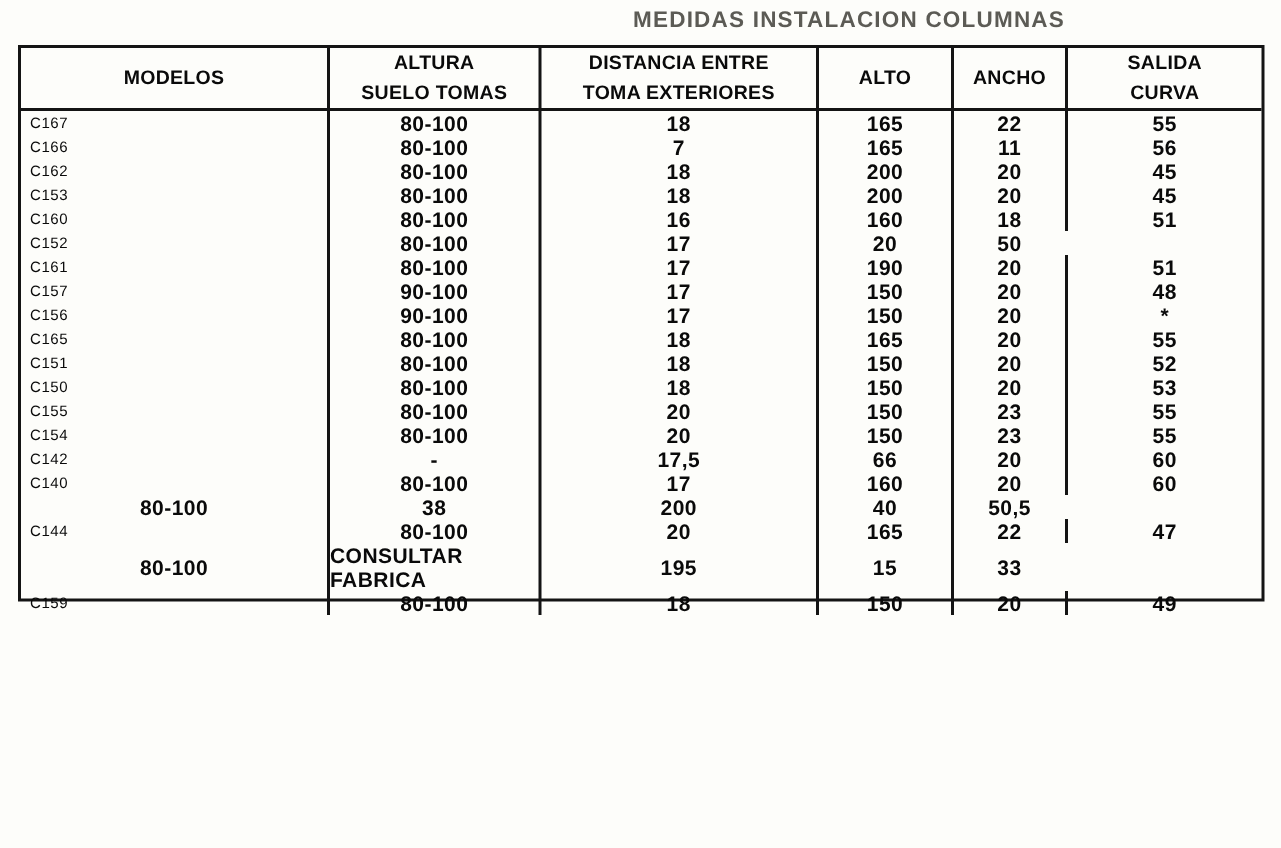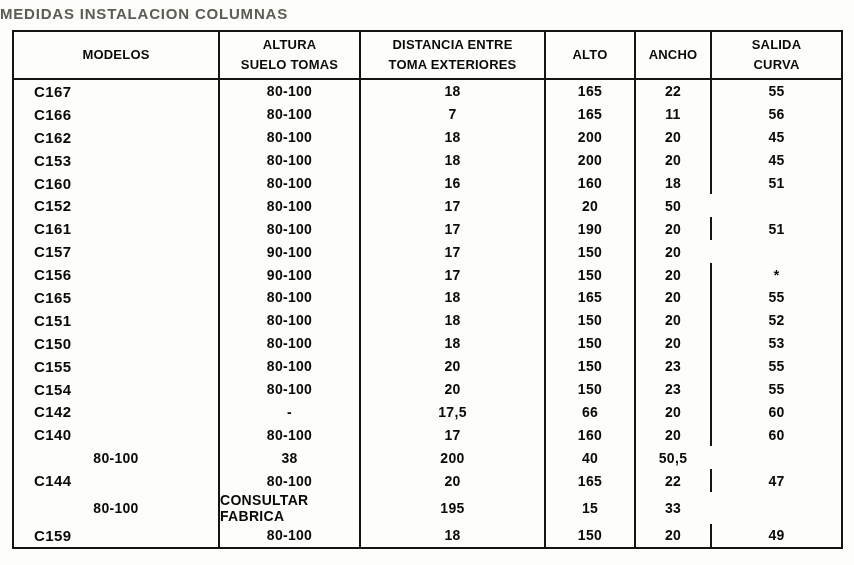--- a/index.html
+++ b/index.html
@@ -14,7 +14,7 @@
   .title {
     position: absolute;
     top: 5px; left: 0; width: 710px;
-    text-align: left;
+    text-align: right;
     font-size: 15px;
     font-weight: bold;
     letter-spacing: 0.8px;

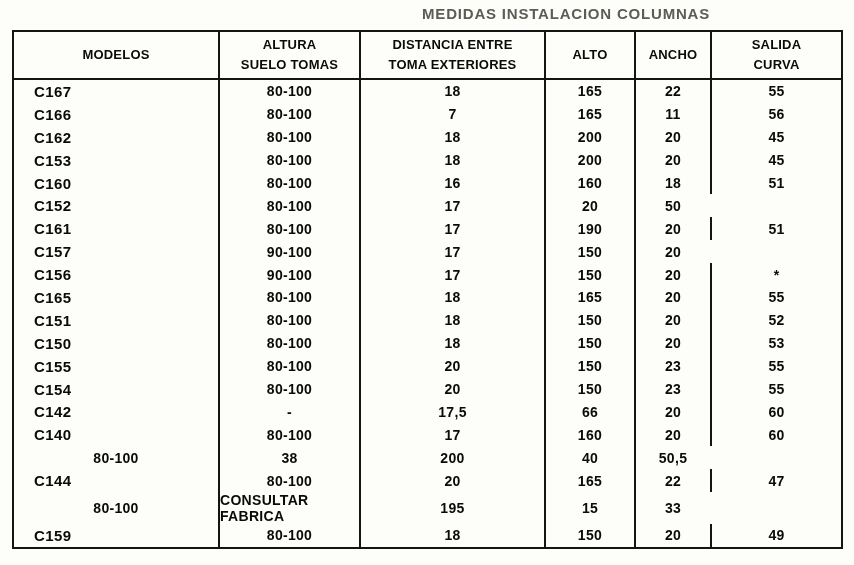--- a/index.html
+++ b/index.html
@@ -24,7 +24,7 @@
   .table {
     position: absolute;
     left: 12px; top: 30px;
-    width: 831px; height: 519px;
+    width: 831px; height: 371px;
     border: 2px solid #141414;
     background: #fdfdfa;
     display: flex;

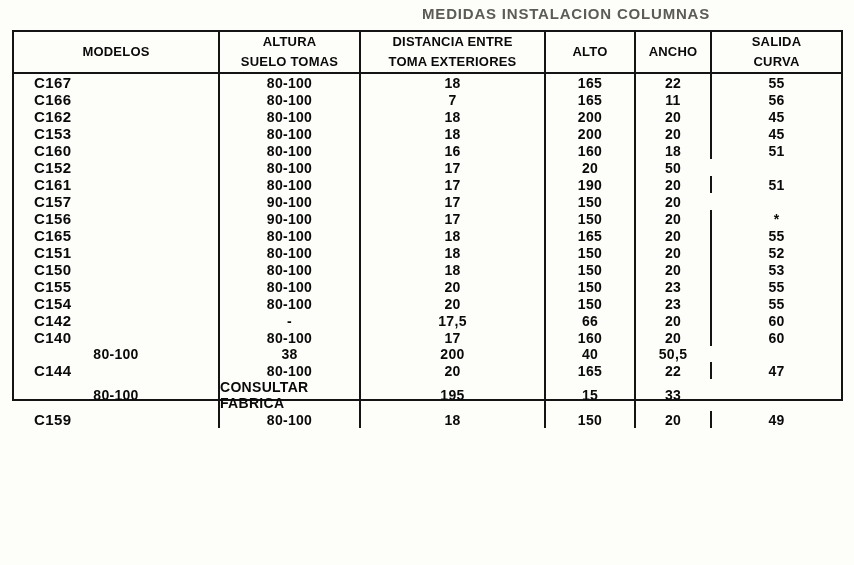--- a/index.html
+++ b/index.html
@@ -63,9 +63,9 @@
 
   .model {
     justify-content: flex-start;
-    padding-left: 20px;
-    font-size: 15px;
-    font-weight: bold;
+    padding-left: 6px;
+    font-size: 10px;
+    font-weight: normal;
     letter-spacing: 0.4px;
   }
   .num {

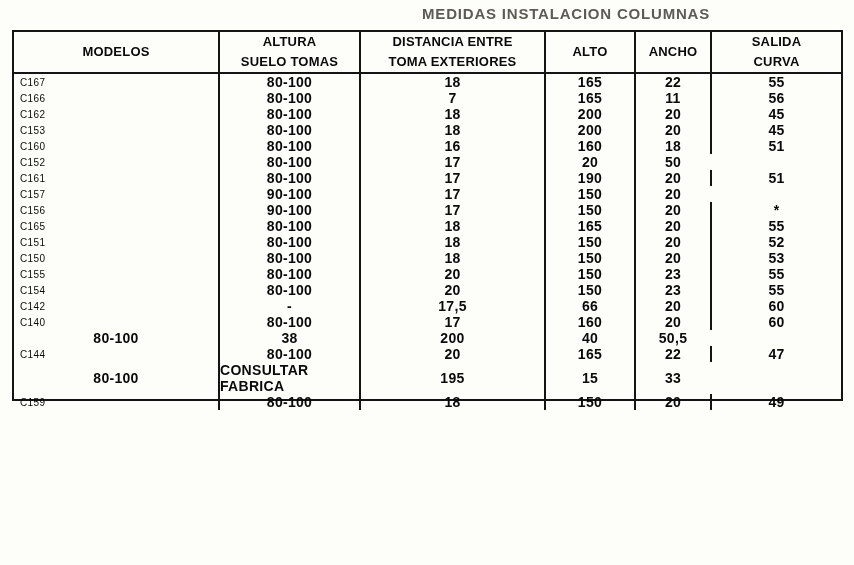--- a/index.html
+++ b/index.html
@@ -149,6 +149,7 @@
           <div class="td num">17</div>
           <div class="td num">150</div>
           <div class="td num">20</div>
+          <div class="td num">48</div>
         </div><div class="tr trow">
           <div class="td model">C156</div>
           <div class="td num">90-100</div>

